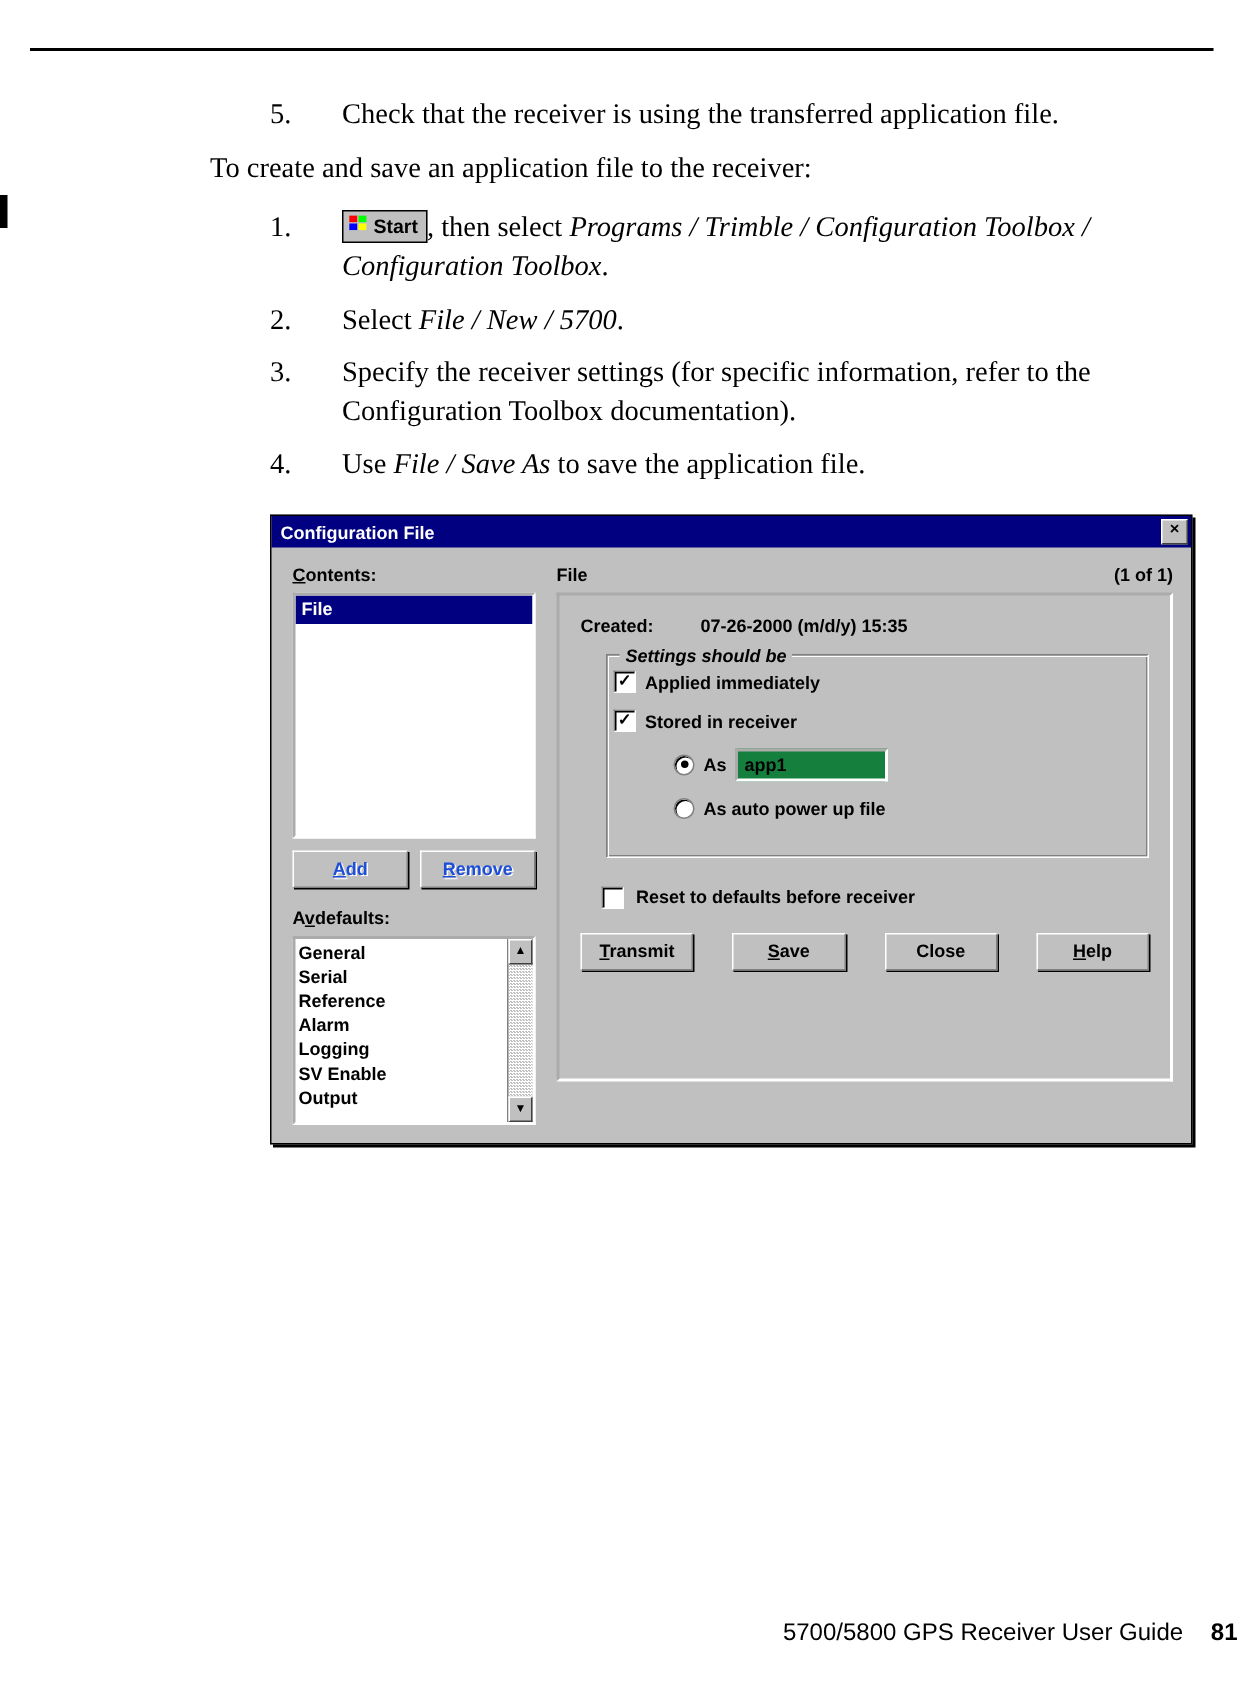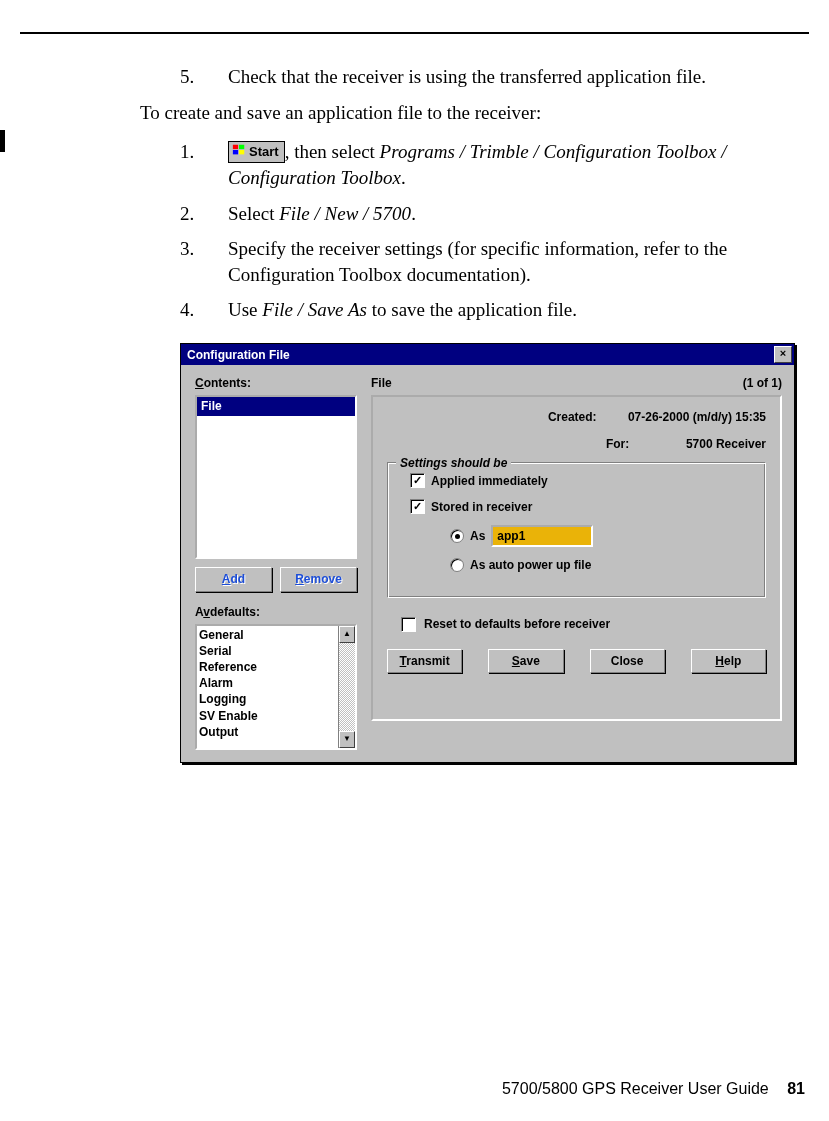--- a/index.html
+++ b/index.html
@@ -194,7 +194,7 @@
     height: 326px;
     box-sizing: border-box;
   }
-  .kv { display: flex; font-weight: bold; font-size: 12px; margin-bottom: 10px; justify-content: flex-end; }
+  .kv { display: flex; font-weight: bold; font-size: 12px; margin-bottom: 10px; }
   .kv .k { width: 80px; }
   .groupbox {
     border: 1px solid #808080;

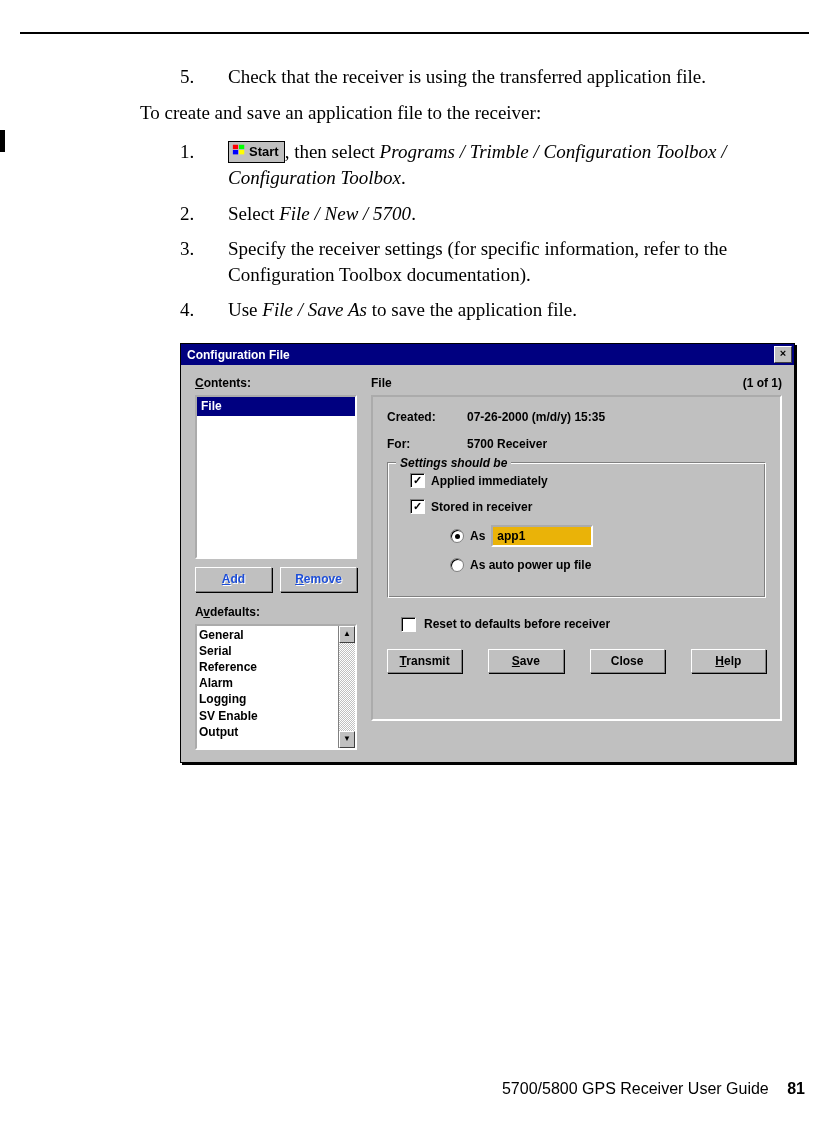--- a/index.html
+++ b/index.html
@@ -380,10 +380,6 @@
               <span class="k">Created:</span>
               <span>07-26-2000 (m/d/y) 15:35</span>
             </div>
-            <div class="kv">
-              <span class="k">For:</span>
-              <span>5700 Receiver</span>
-            </div>
 
             <div class="groupbox">
               <span class="legend">Settings should be</span>

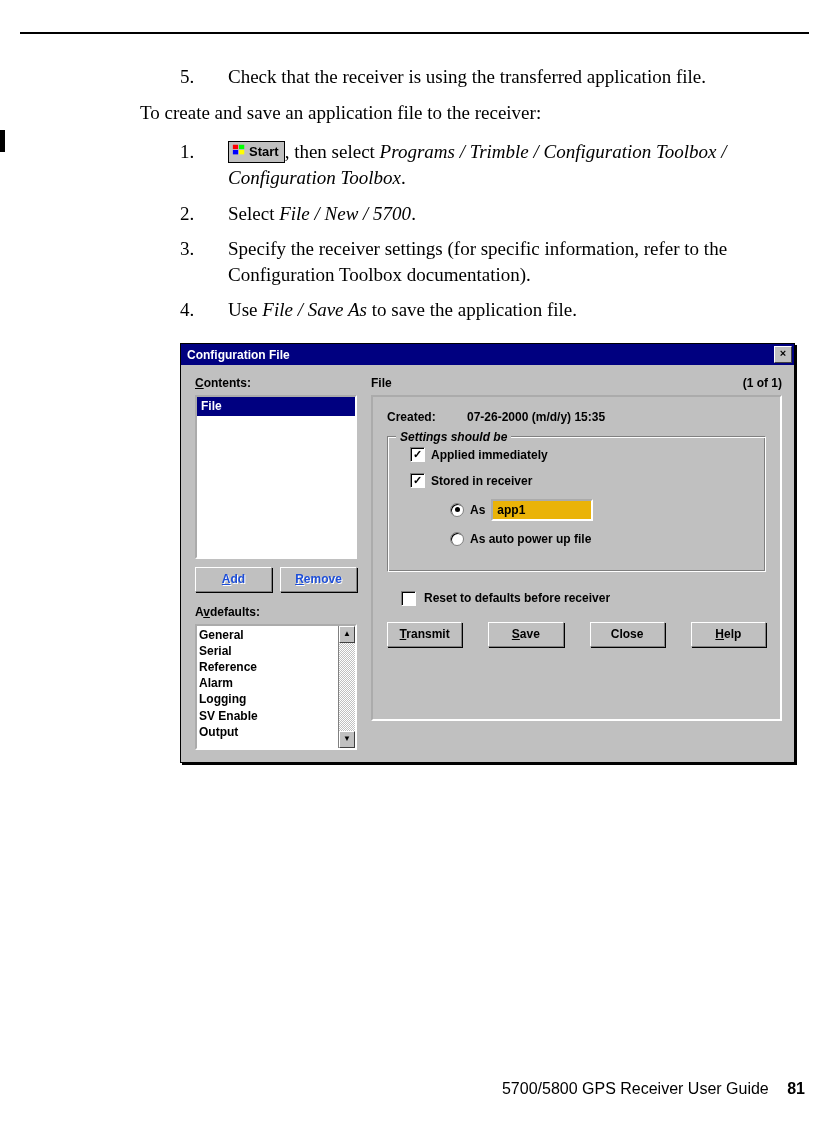--- a/index.html
+++ b/index.html
@@ -201,9 +201,10 @@
     border-right-color: #fff;
     border-bottom-color: #fff;
     box-shadow: inset 1px 1px 0 #fff, inset -1px -1px 0 #808080;
-    padding: 10px 12px 14px 22px;
+    padding: 10px 12px 14px 4px;
     margin-top: 6px;
     position: relative;
+    margin-left: 17px;
   }
   .groupbox .legend {
     position: absolute;

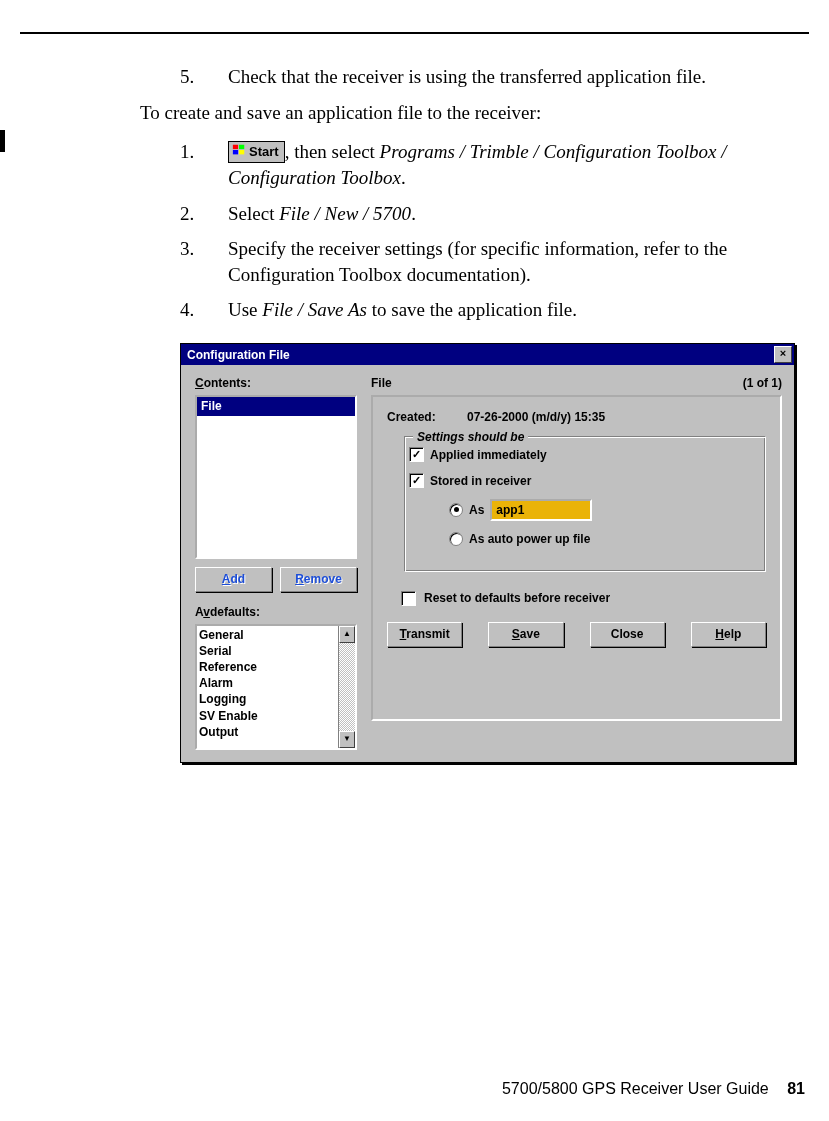--- a/index.html
+++ b/index.html
@@ -252,7 +252,7 @@
   .rb .dot { width: 5px; height: 5px; background: #000; border-radius: 50%; }
   .txtin {
     border: 2px inset #fff;
-    background: #eab308;
+    background: #15803d;
     padding: 1px 4px;
     font-weight: bold;
     width: 90px;

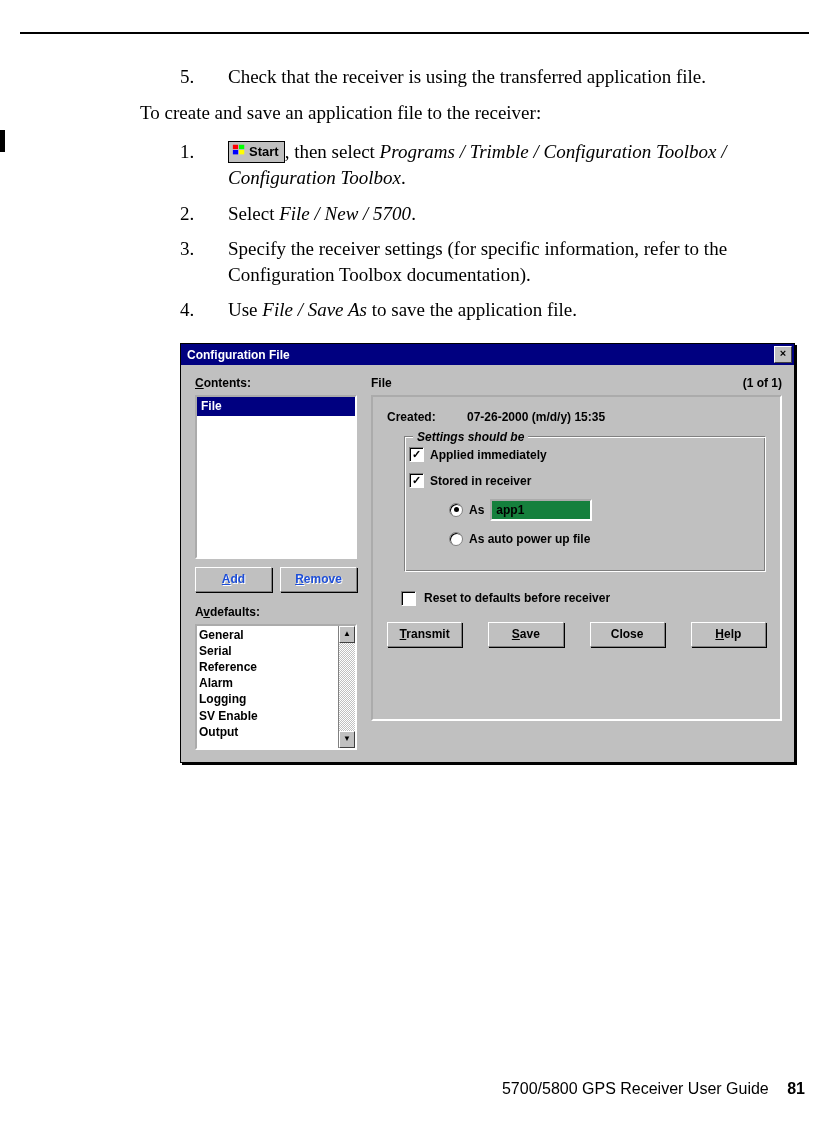--- a/index.html
+++ b/index.html
@@ -278,7 +278,7 @@
   .footer {
     position: absolute;
     bottom: 10px;
-    right: 24px;
+    right: 4px;
     font-family: Arial, Helvetica, sans-serif;
     font-size: 16px;
   }

